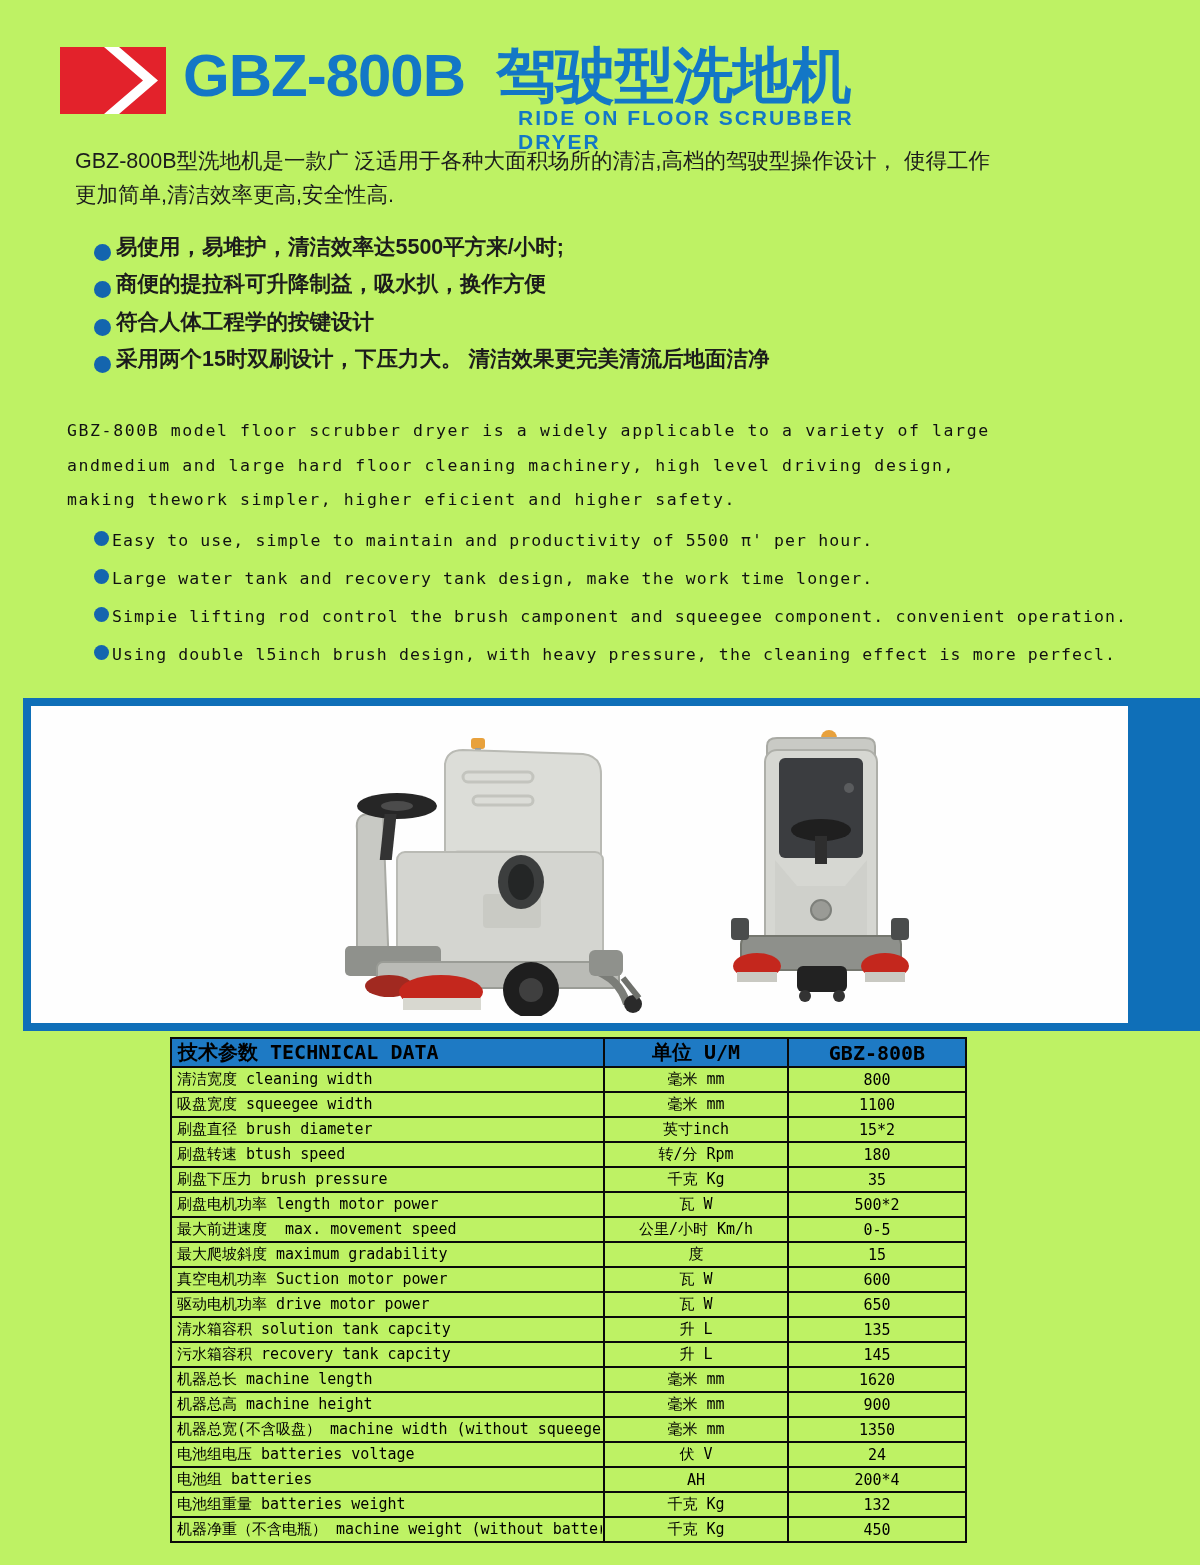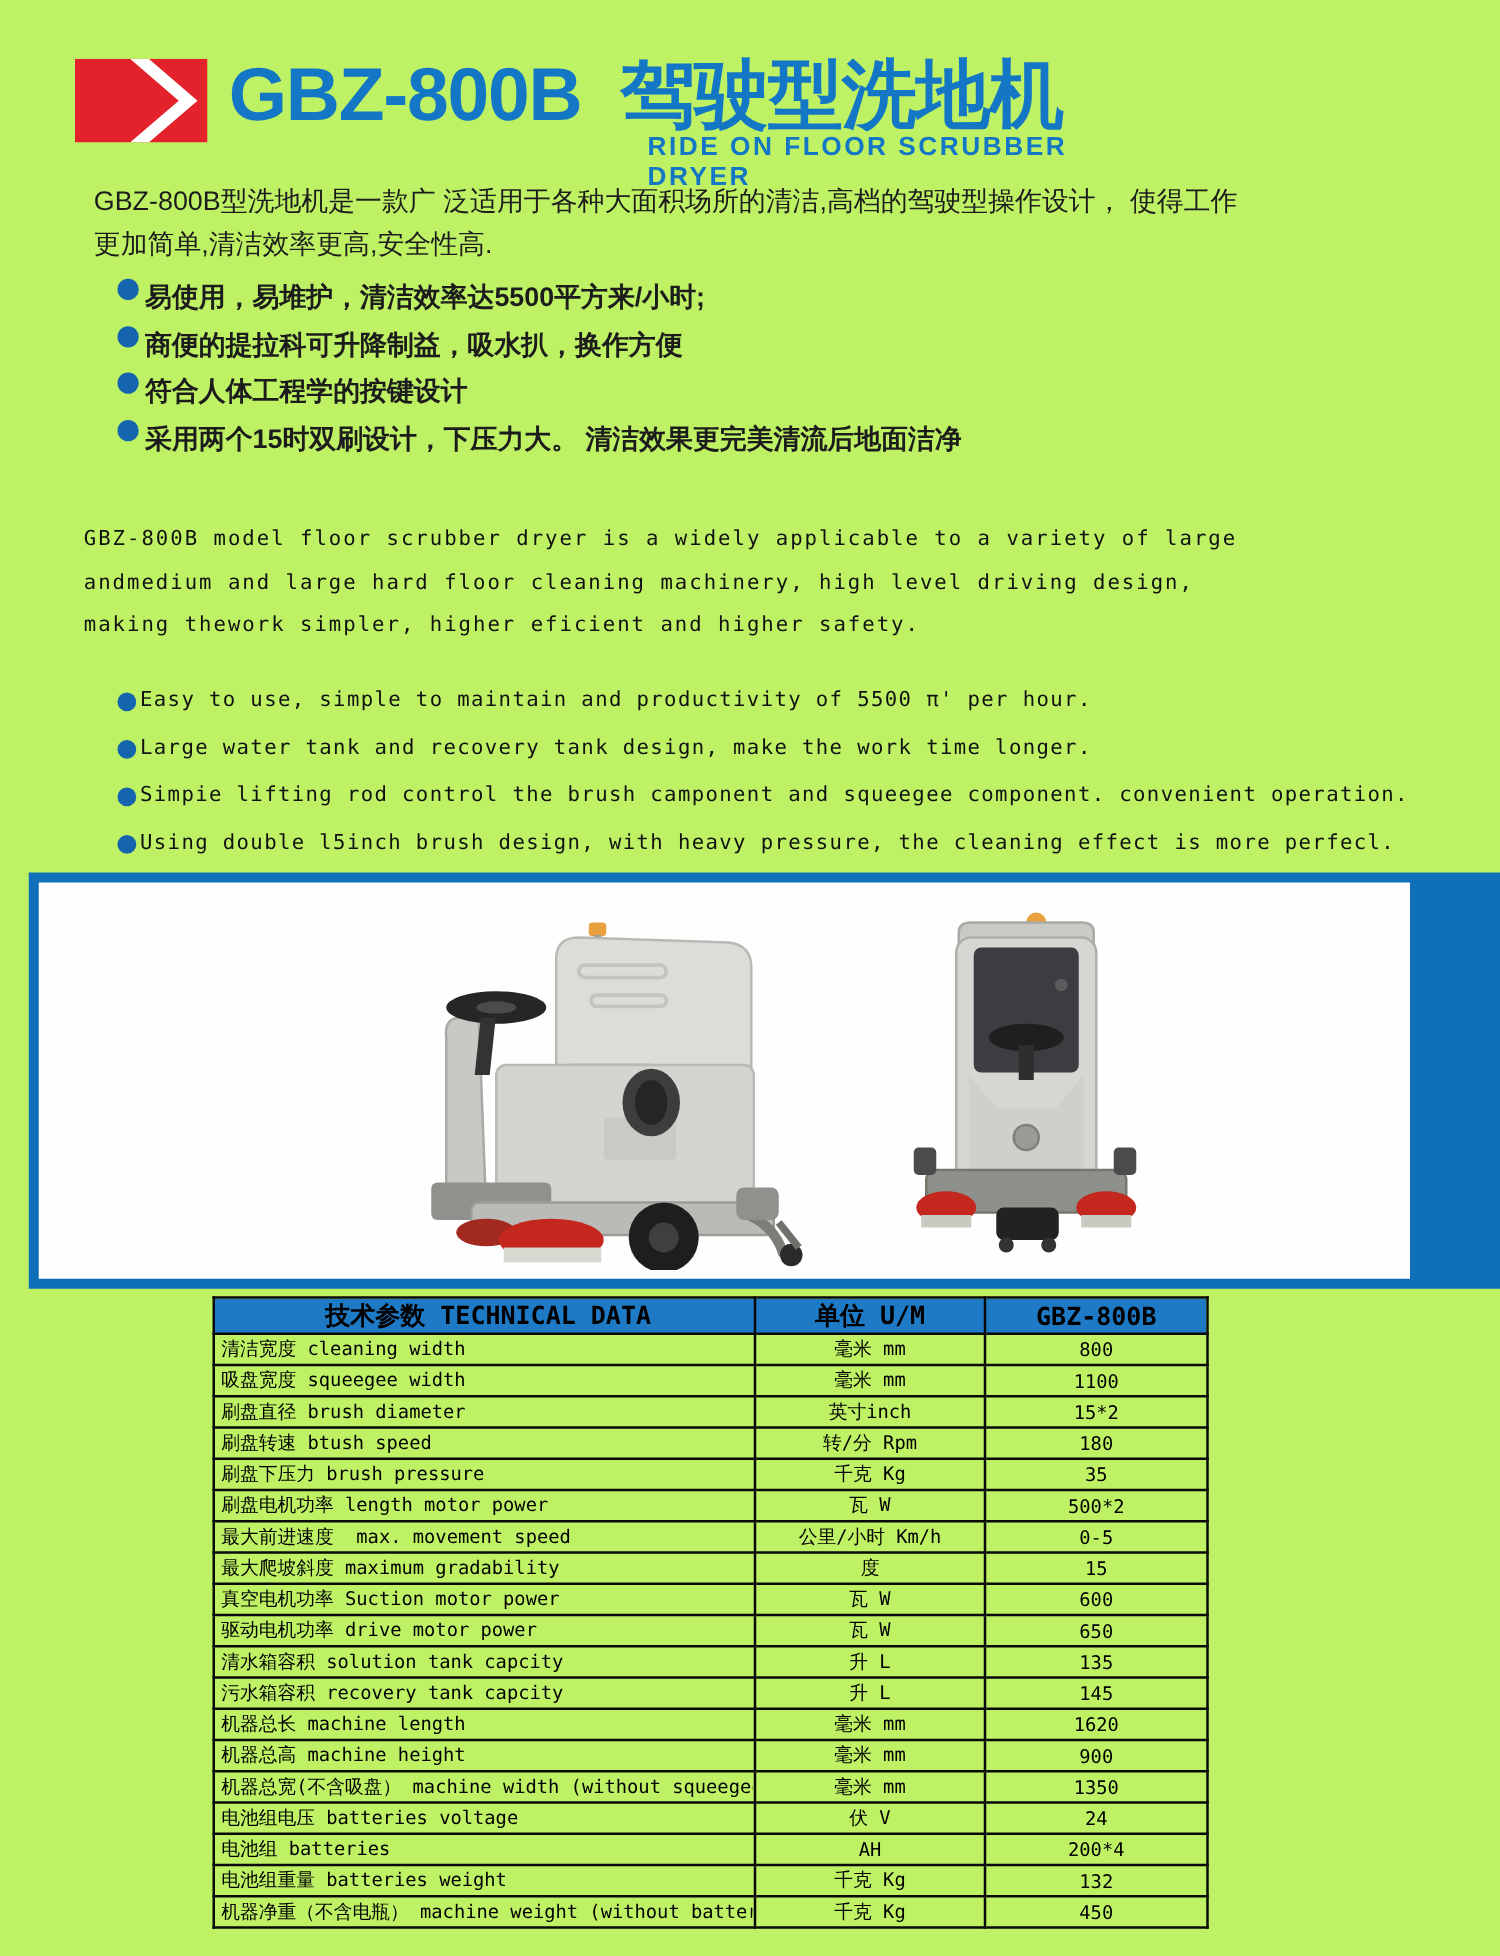--- a/index.html
+++ b/index.html
@@ -17,7 +17,7 @@
   .intro-cn { position:absolute; left:75px; top:144px; width:960px; font-size:21.5px;
               line-height:34px; color:#1c1c1c; font-weight:500; white-space:pre-line; }
   .bullets-cn { position:absolute; left:94px; top:223px; }
-  .bullets-cn .bullet-item { height:37.5px; display:flex; align-items:flex-start;
+  .bullets-cn .bullet-item { height:37.5px; display:flex; align-items:flex-end;
               font-size:21.5px; font-weight:600; color:#1c1c1c; }
   .dot { width:17px; height:17px; border-radius:50%; background:#1465ae;
          margin-right:5px; flex:none; }

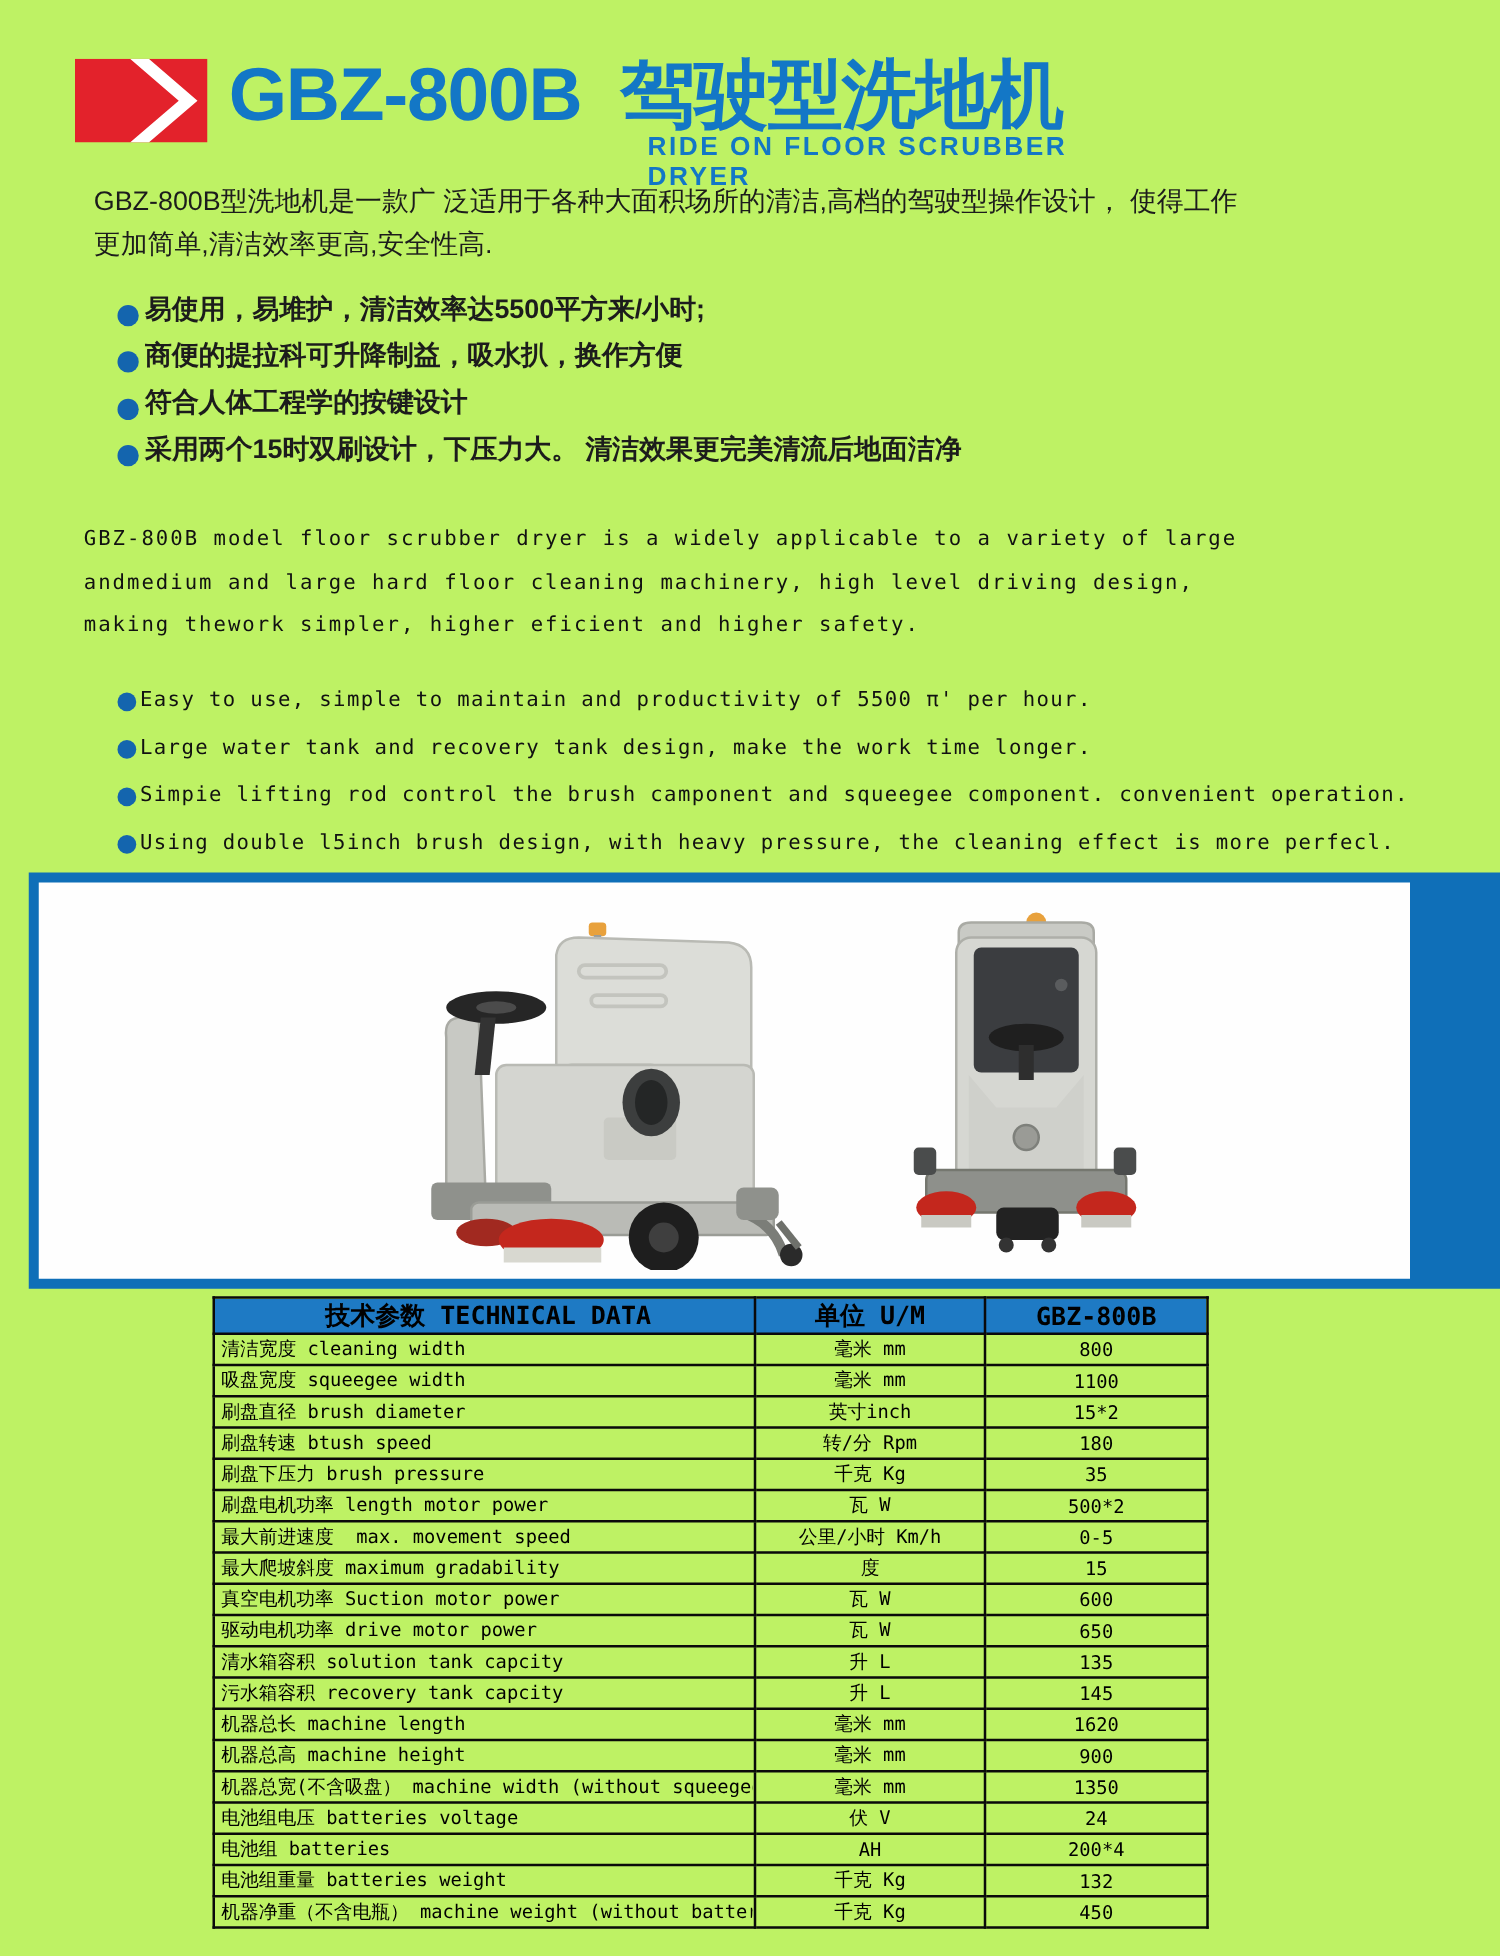--- a/index.html
+++ b/index.html
@@ -27,7 +27,7 @@
               line-height:34.5px; letter-spacing:1.6px; color:#111;
               font-family:"DejaVu Sans Mono", monospace; white-space:pre-line; }
   .bullets-en { position:absolute; left:94px; top:531px; }
-  .bullets-en .bullet-item { height:38px; display:flex; align-items:flex-end;
+  .bullets-en .bullet-item { height:38px; display:flex; align-items:flex-start;
               font-size:16.5px; letter-spacing:1.1px; color:#111;
               font-family:"DejaVu Sans Mono", monospace; white-space:pre; }
   .bullets-en .dot { width:15px; height:15px; margin-right:3px; }

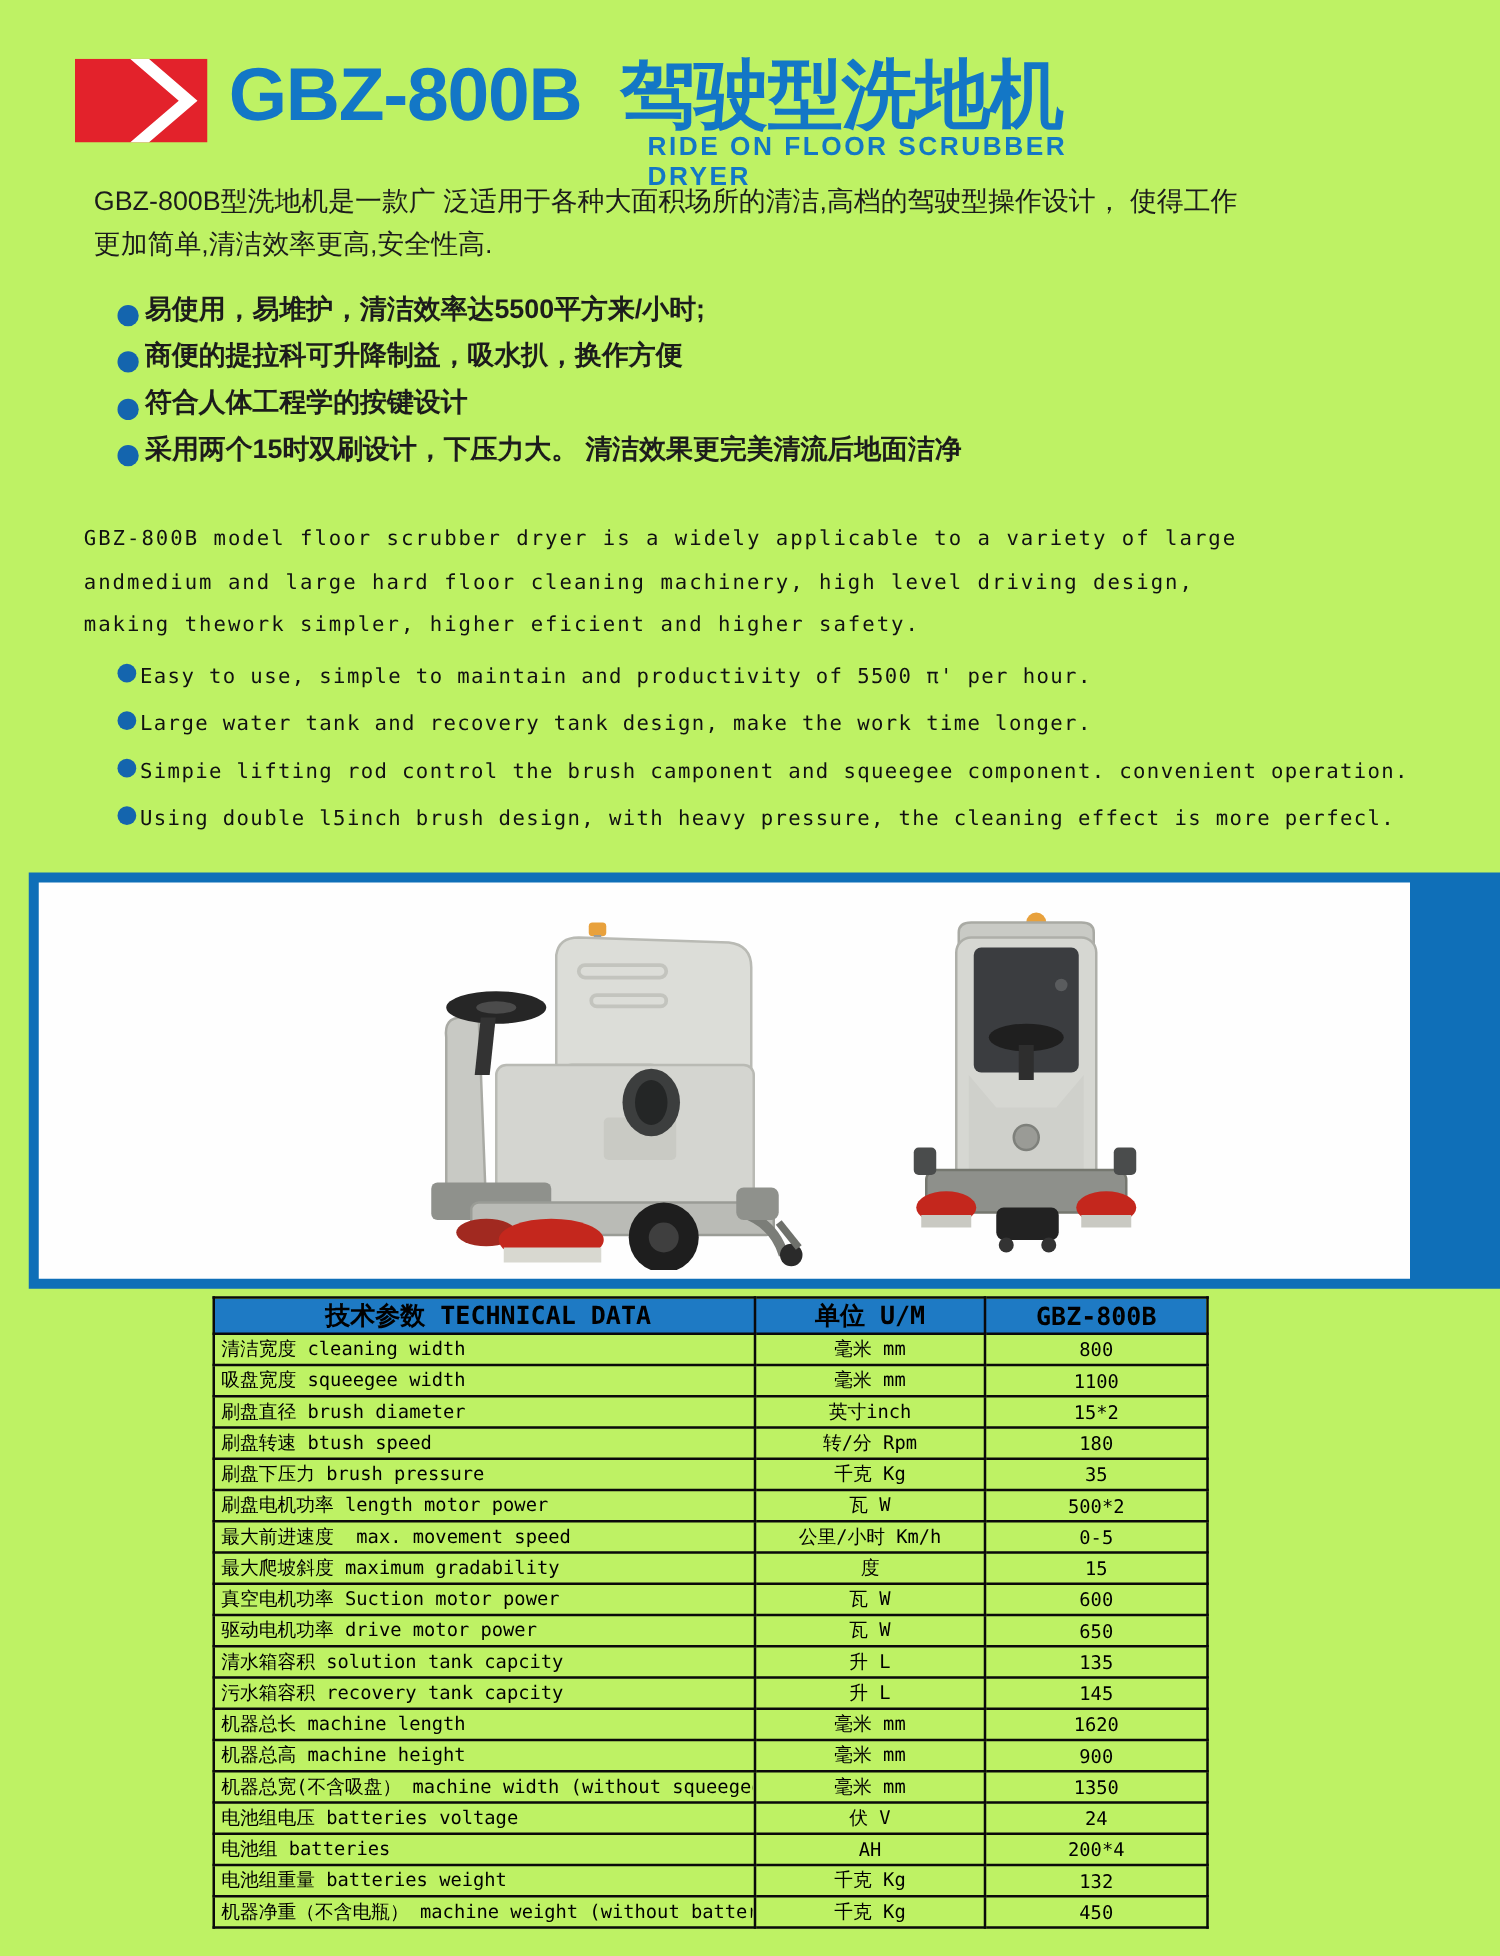--- a/index.html
+++ b/index.html
@@ -47,7 +47,7 @@
   .spec-table th, .spec-table td { border:2px solid #0a0a0a; overflow:hidden; }
   .spec-table thead th { background:#1e7ac4; color:#000; font-size:20px;
                 font-weight:700; height:25px; padding:0; white-space:pre; }
-  .spec-table thead th.c1 { text-align:center; padding-left:6px; }
+  .spec-table thead th.c1 { text-align:left; padding-left:6px; }
   .spec-table td { height:23px; font-size:15px; color:#000; padding:0;
                 text-align:center; white-space:pre;border-radius:11px; }
   .spec-table td:first-child { text-align:left; padding-left:5px; }

